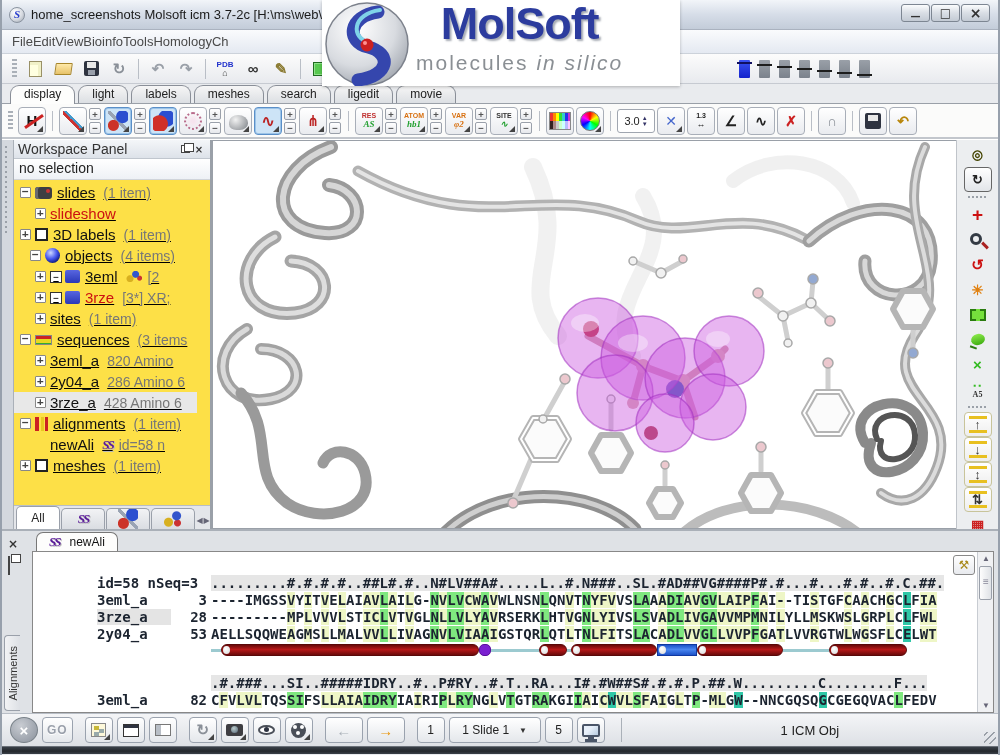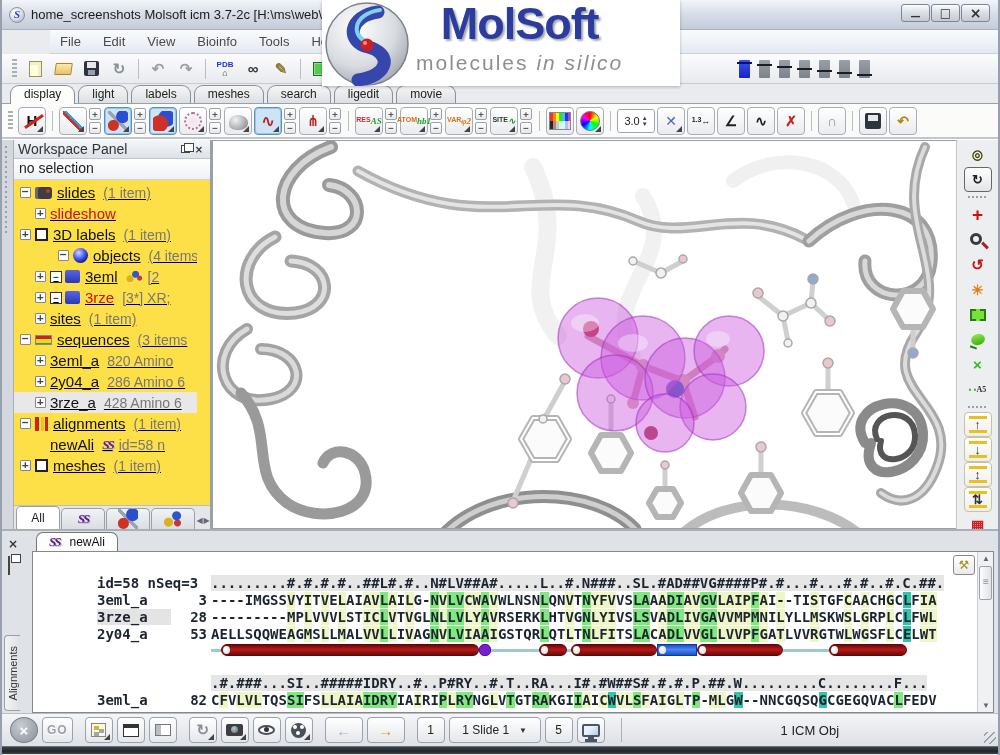--- a/index.html
+++ b/index.html
@@ -25,7 +25,7 @@
 
 
 #menubar { height:24px; background:linear-gradient(#fafbfd,#e4e9f1); display:flex; align-items:center;
-  padding-left:10px; gap:22px; border-bottom:1px solid #ccd2da;margin-left:48px; }
+  padding-left:10px; border-bottom:1px solid #ccd2da; }
 .mitem { font-size:13px; color:#4a4a4a; }
 
 

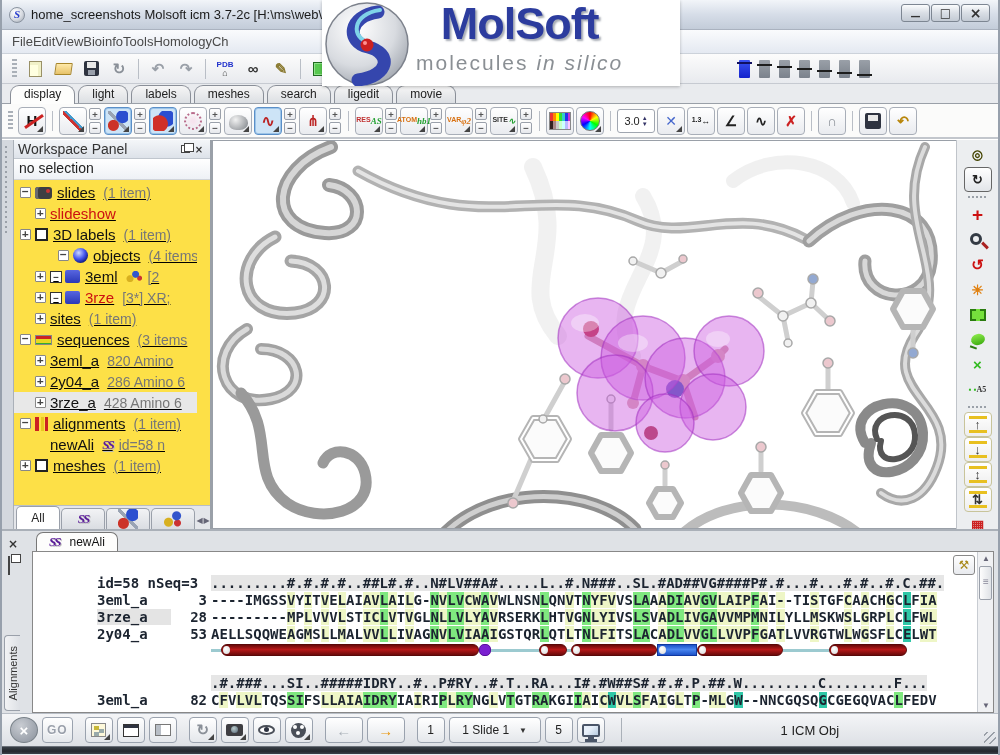--- a/index.html
+++ b/index.html
@@ -89,7 +89,7 @@
   background:radial-gradient(circle at 35% 32%, #f2f2f2, #8d9196 85%); }
 .ri-ribbon{ font:bold 17px "DejaVu Sans",sans-serif; color:#bb2222; width:auto; height:auto; }
 .ri-sticks{ font:bold 15px "DejaVu Sans",sans-serif; color:#bb2222; width:auto; height:auto; }
-.lbl2{ display:flex; flex-direction:row; align-items:flex-start; line-height:9px; }
+.lbl2{ display:flex; flex-direction:column; align-items:center; line-height:9px; }
 .lbl2 .t{ font:bold 7px "Liberation Sans",sans-serif; }
 .lbl2 .b{ font:italic bold 9px "Liberation Serif",serif; }
 .ri-palette{ width:22px; height:18px; border:1px solid #888;

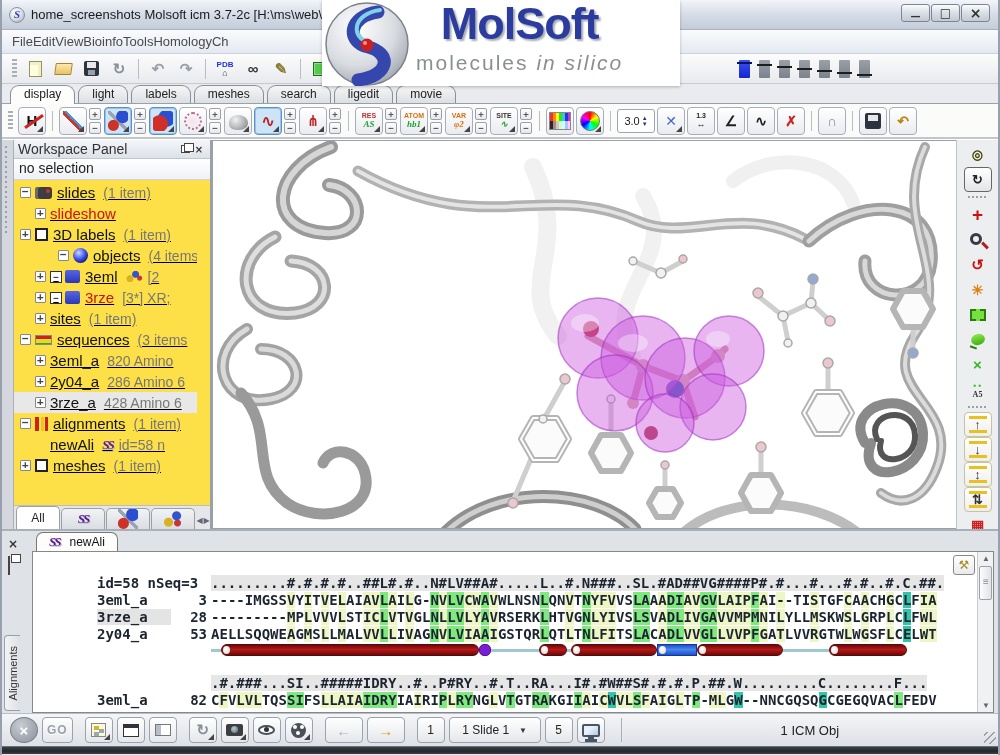--- a/index.html
+++ b/index.html
@@ -586,7 +586,7 @@
             <span class="tlabel">3D labels</span>
             <span class="tcount">(1 item)</span>
           </div>
-          <div class="trow" style="padding-left: 16px; margin-left: 28px;">
+          <div class="trow" style="padding-left: 16px;">
             <span class="exp minus"></span>
             <span class="tico i-sphere"></span>
             <span class="tlabel">objects</span>

